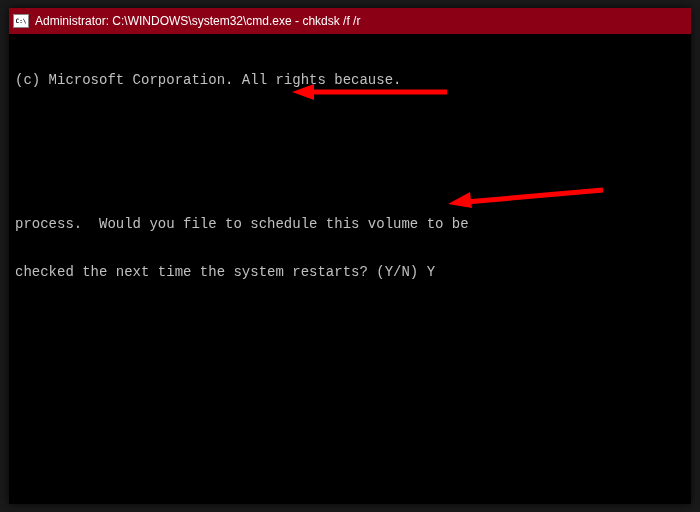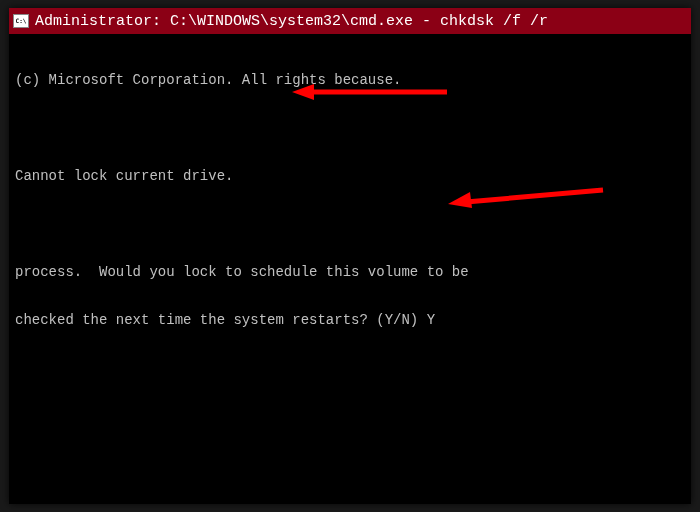--- a/index.html
+++ b/index.html
@@ -48,8 +48,8 @@
     }
     .titlebar-text {
       color: #fff;
-      font-family: Liberation Mono, monospace;
-      font-size: 15px;
+      font-family: Liberation Sans, sans-serif;
+      font-size: 12px;
       white-space: nowrap;
     }
     .terminal {

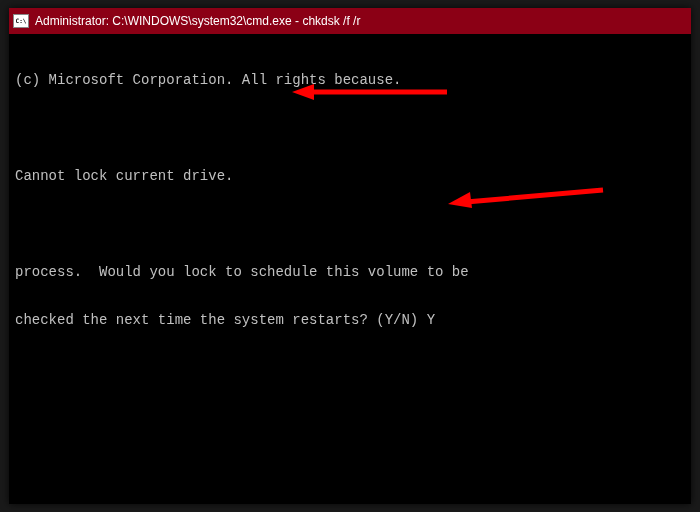--- a/index.html
+++ b/index.html
@@ -86,7 +86,6 @@
   <div class="terminal">
     <div class="line">(c) Microsoft Corporation. All rights because.</div>
     <div class="line">&nbsp;</div>
-    <div class="line">Cannot lock current drive.</div>
     <div class="line">&nbsp;</div>
     <div class="line">process.  Would you lock to schedule this volume to be</div>
     <div class="line"><span>checked the next time the system restarts? (Y/N) </span><span>Y</span></div>

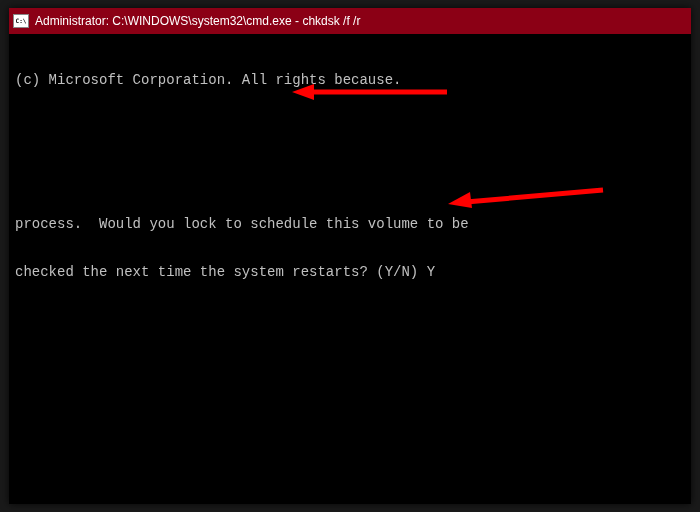--- a/index.html
+++ b/index.html
@@ -87,7 +87,7 @@
     <div class="line">(c) Microsoft Corporation. All rights because.</div>
     <div class="line">&nbsp;</div>
     <div class="line">&nbsp;</div>
-    <div class="line">process.  Would you lock to schedule this volume to be</div>
+    <div class="line">process.  Would you file to schedule this volume to be</div>
     <div class="line"><span>checked the next time the system restarts? (Y/N) </span><span>Y</span></div>
   </div>
 </div>

